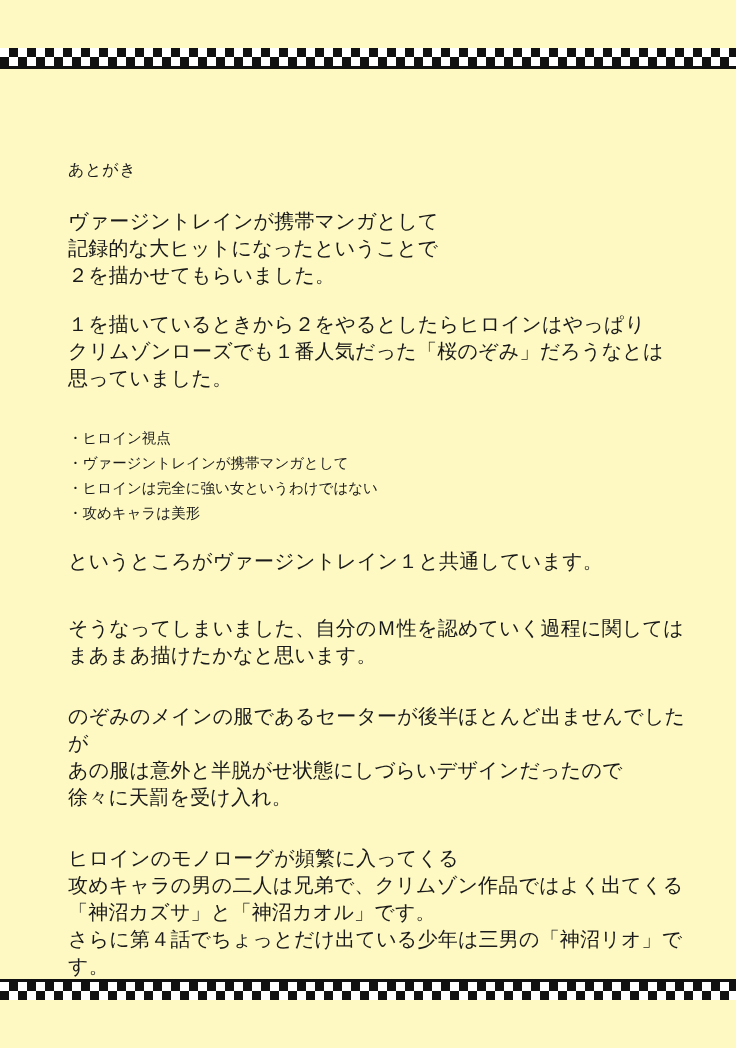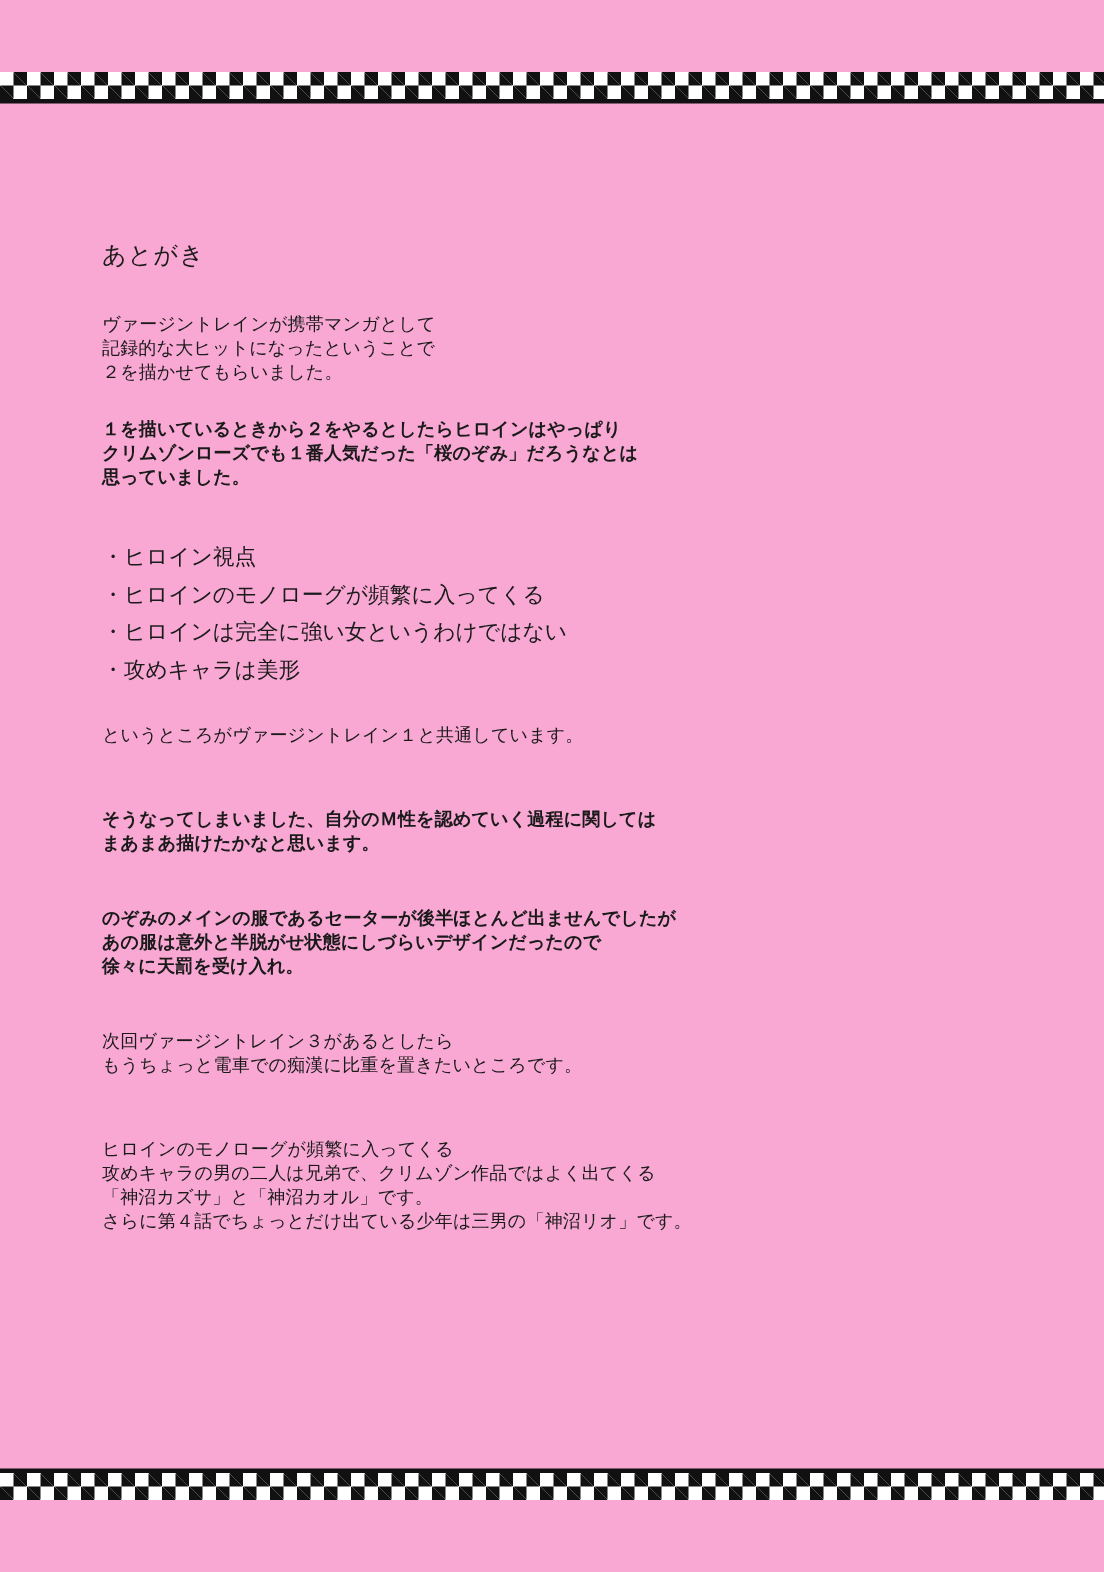--- a/index.html
+++ b/index.html
@@ -19,7 +19,7 @@
   .page {
     position: absolute;
     inset: 0;
-    background: #f9a8d4;
+    background: #fef9c3;
   }
 
   

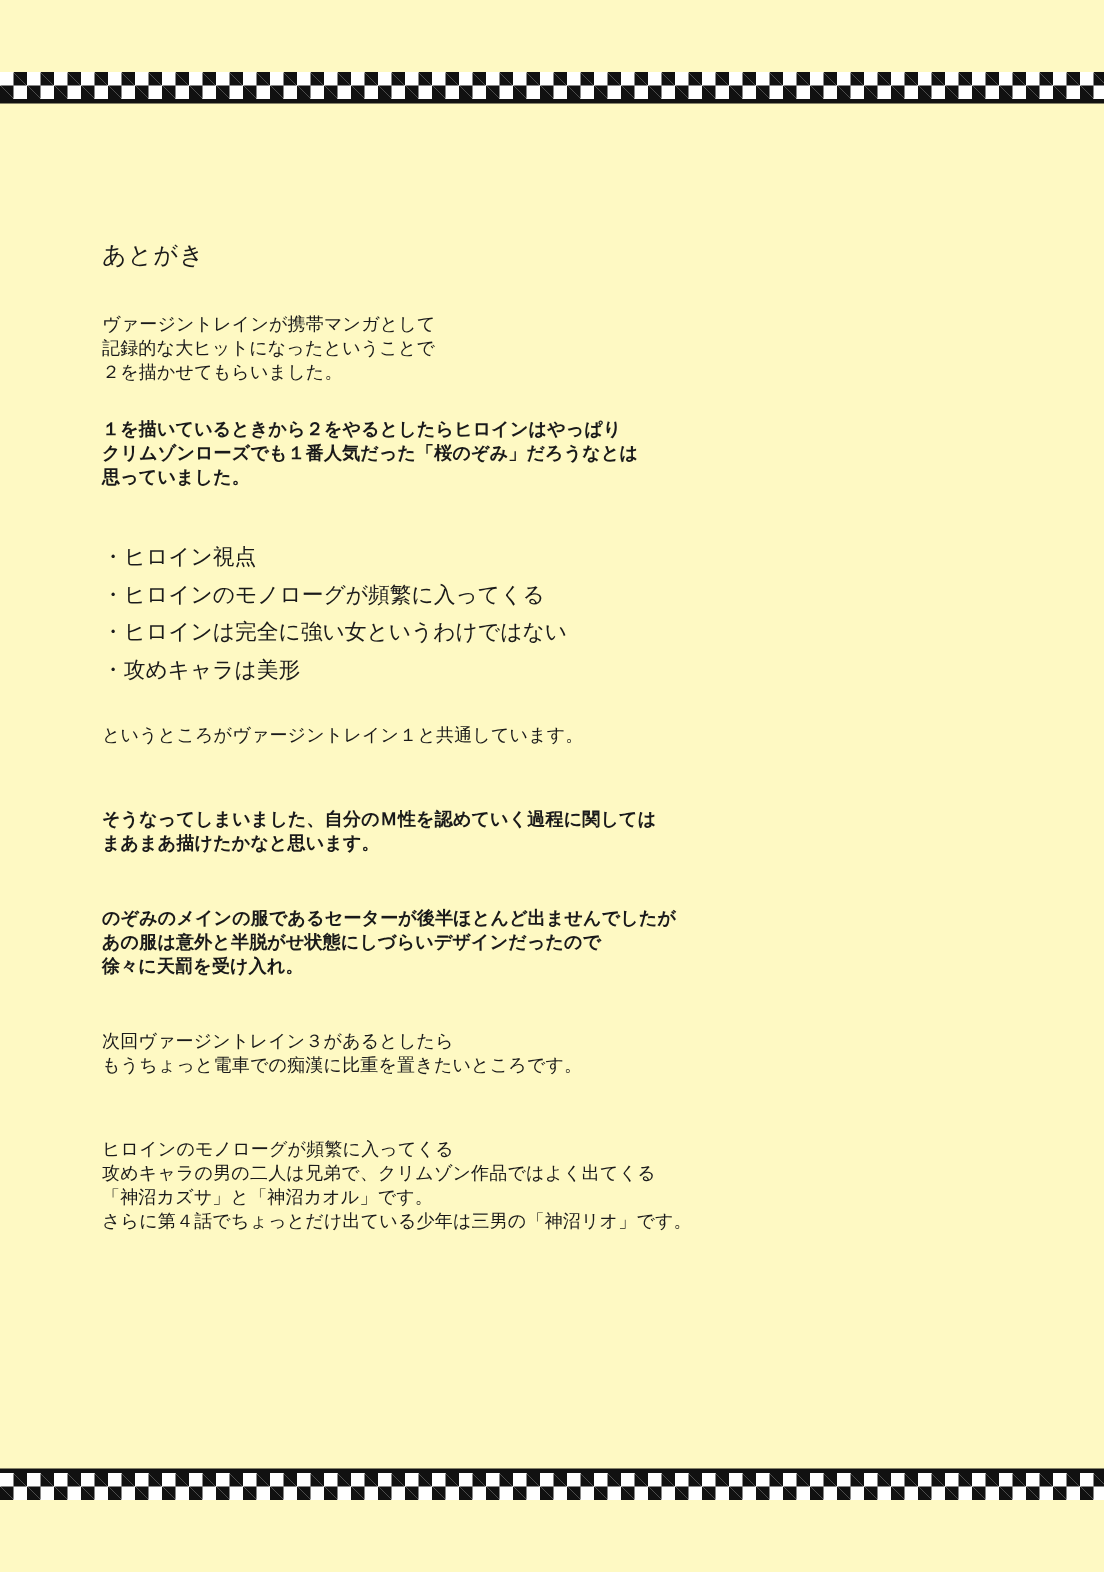--- a/index.html
+++ b/index.html
@@ -64,8 +64,8 @@
   }
 
   .para {
-    font-size: 12px;
-    line-height: 16px;
+    font-size: 20px;
+    line-height: 27px;
     letter-spacing: 0.01em;
     margin: 0 0 22px 0;
     white-space: pre-line;

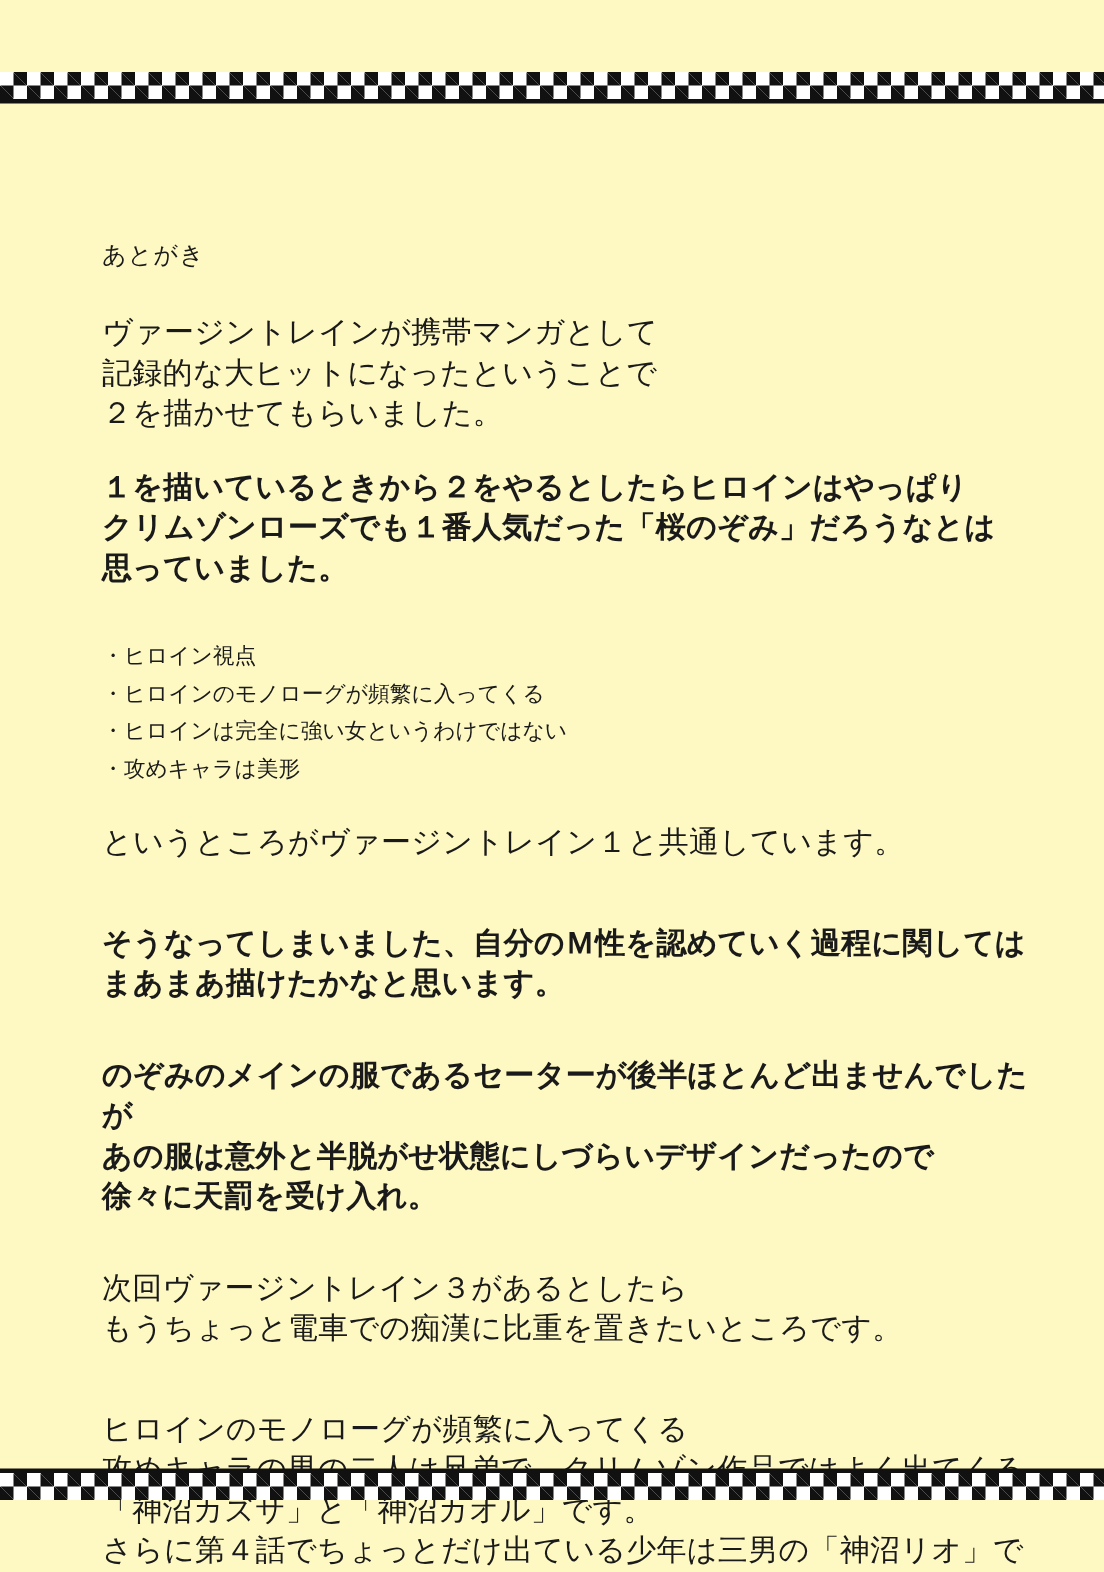--- a/index.html
+++ b/index.html
@@ -71,7 +71,7 @@
     white-space: pre-line;
   }
 
-  .para.gap-large { margin-bottom: 34px; font-weight: bold; }
+  .para.gap-large { margin-bottom: 34px; }
   .para.gap-xl { margin-bottom: 40px; }
 
   .bullets {

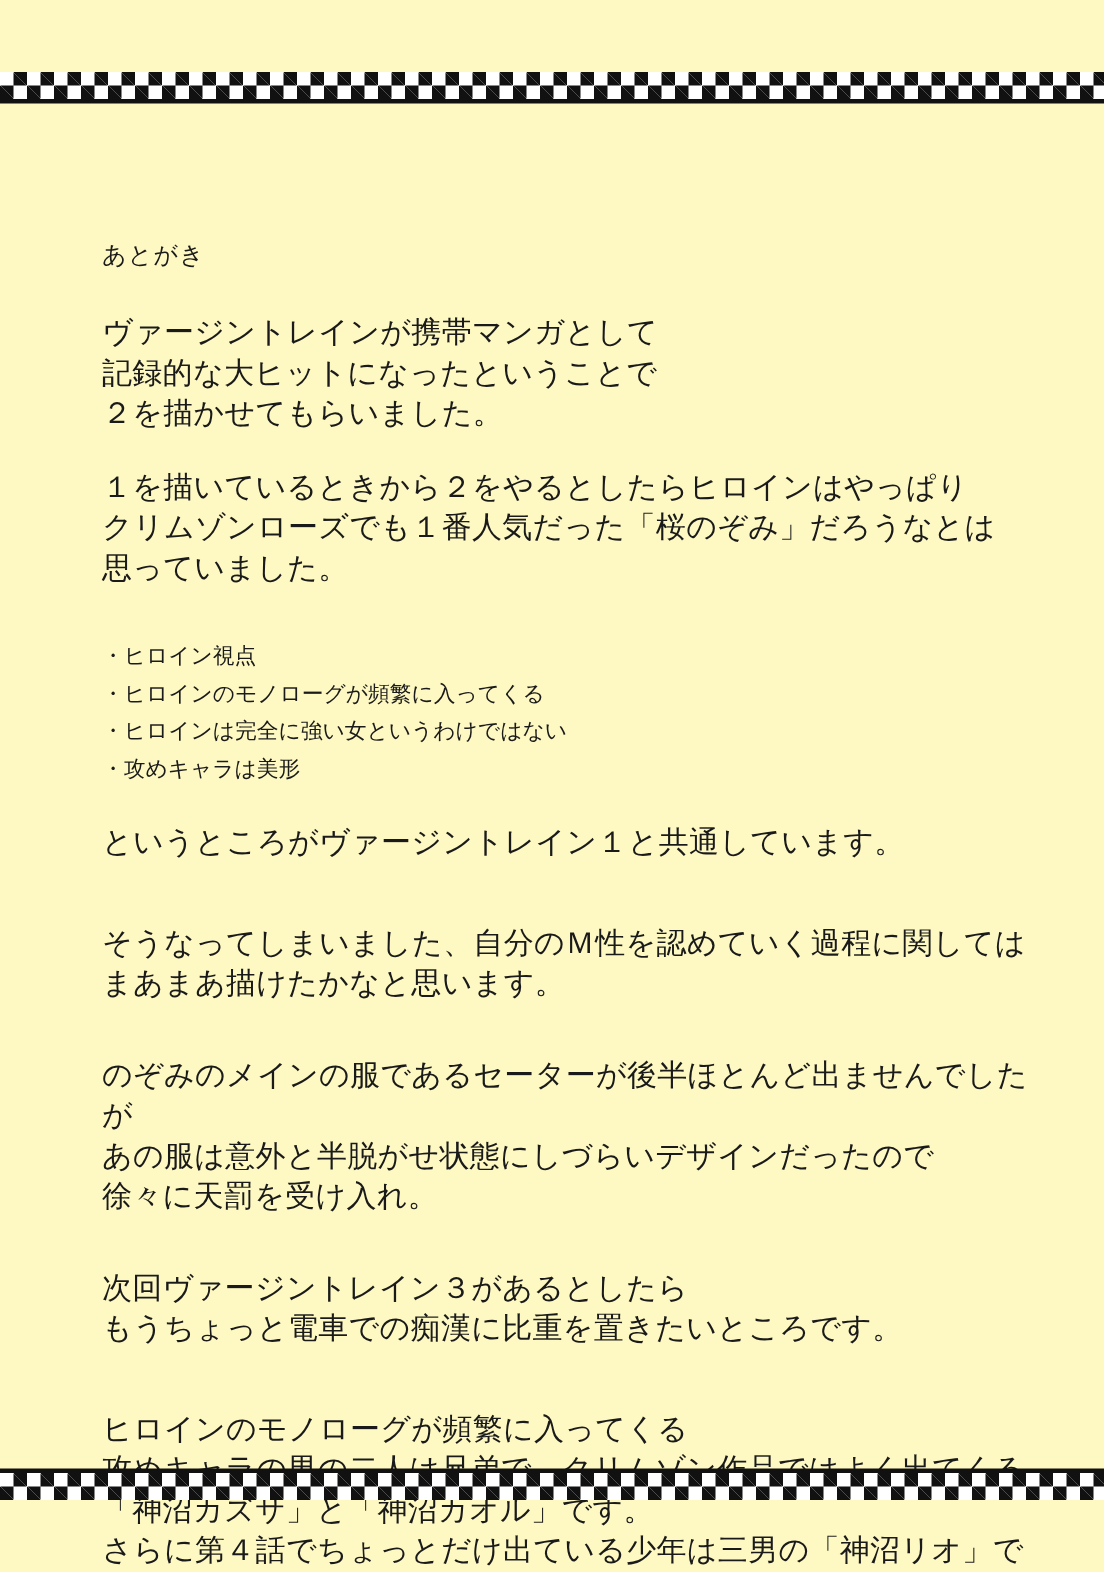--- a/index.html
+++ b/index.html
@@ -104,7 +104,7 @@
 思っていました。</p>
 
     <div class="bullets tight">・ヒロイン視点
-・ヒロインのモノローグが頻繁に入ってくる
+・ヴァージントレインが携帯マンガとして
 ・ヒロインは完全に強い女というわけではない
 ・攻めキャラは美形</div>
 

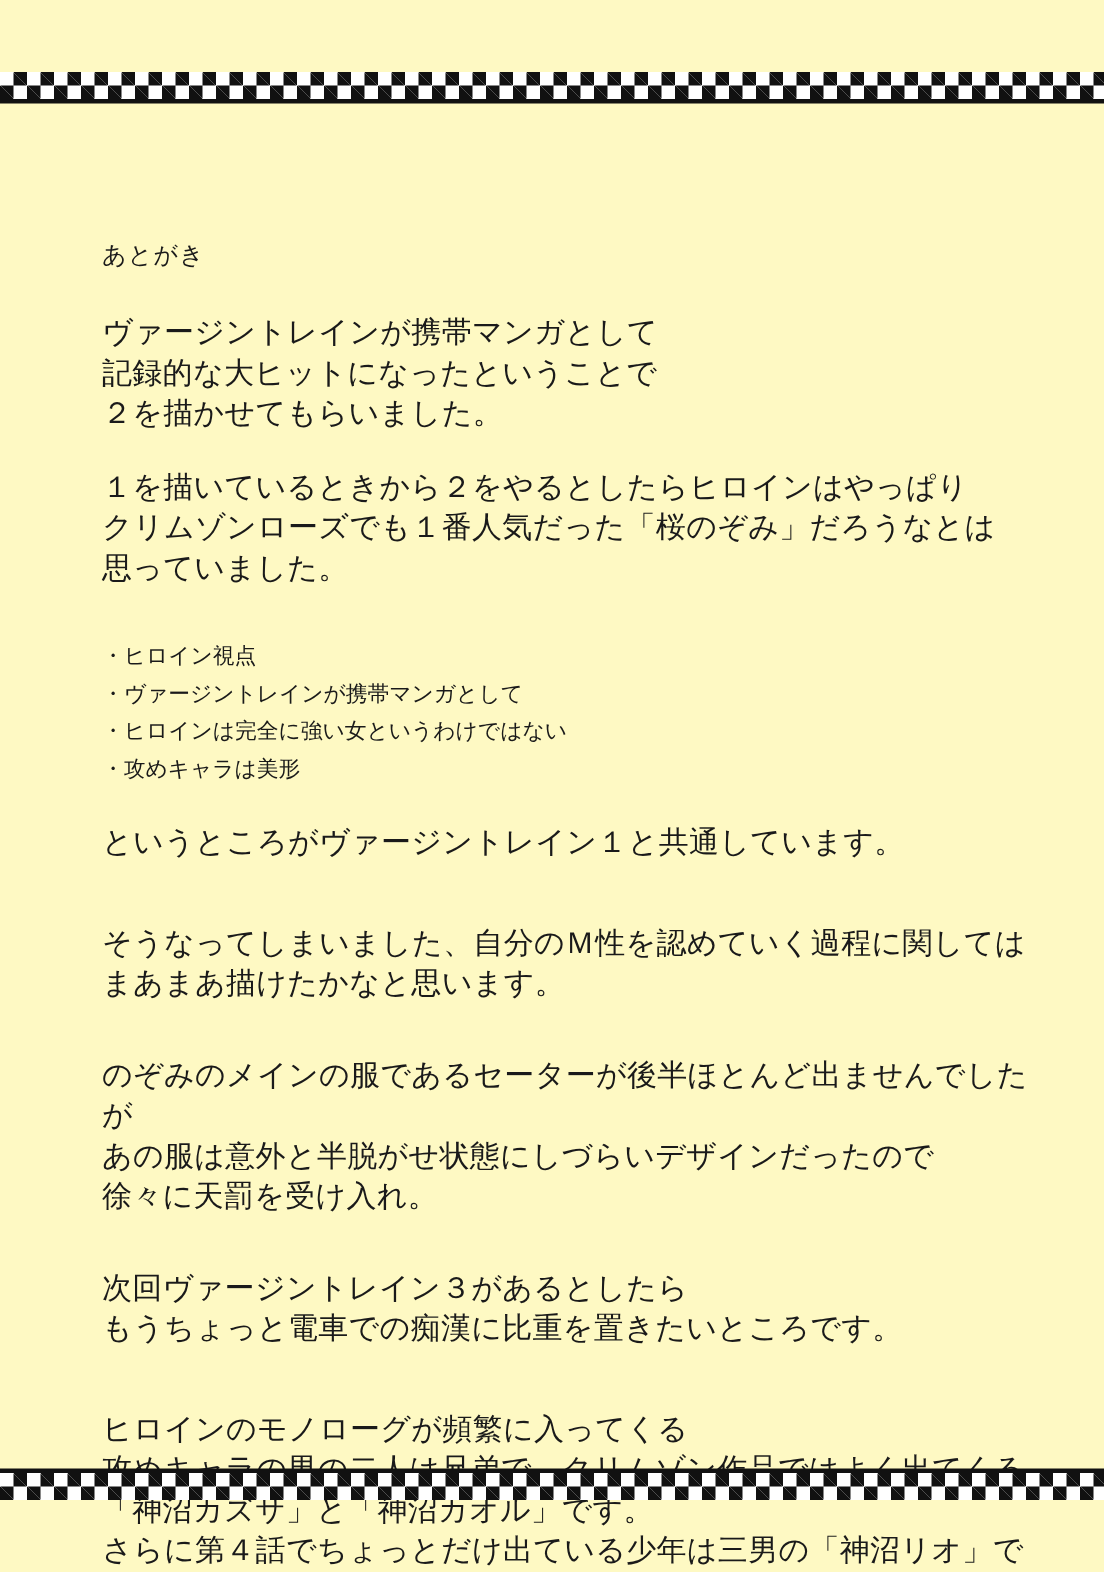--- a/index.html
+++ b/index.html
@@ -118,8 +118,6 @@
 あの服は意外と半脱がせ状態にしづらいデザインだったので
 徐々に天罰を受け入れ。</p>
 
-    <p class="para gap-xl">次回ヴァージントレイン３があるとしたら
-もうちょっと電車での痴漢に比重を置きたいところです。</p>
 
     <p class="para">ヒロインのモノローグが頻繁に入ってくる
 攻めキャラの男の二人は兄弟で、クリムゾン作品ではよく出てくる

